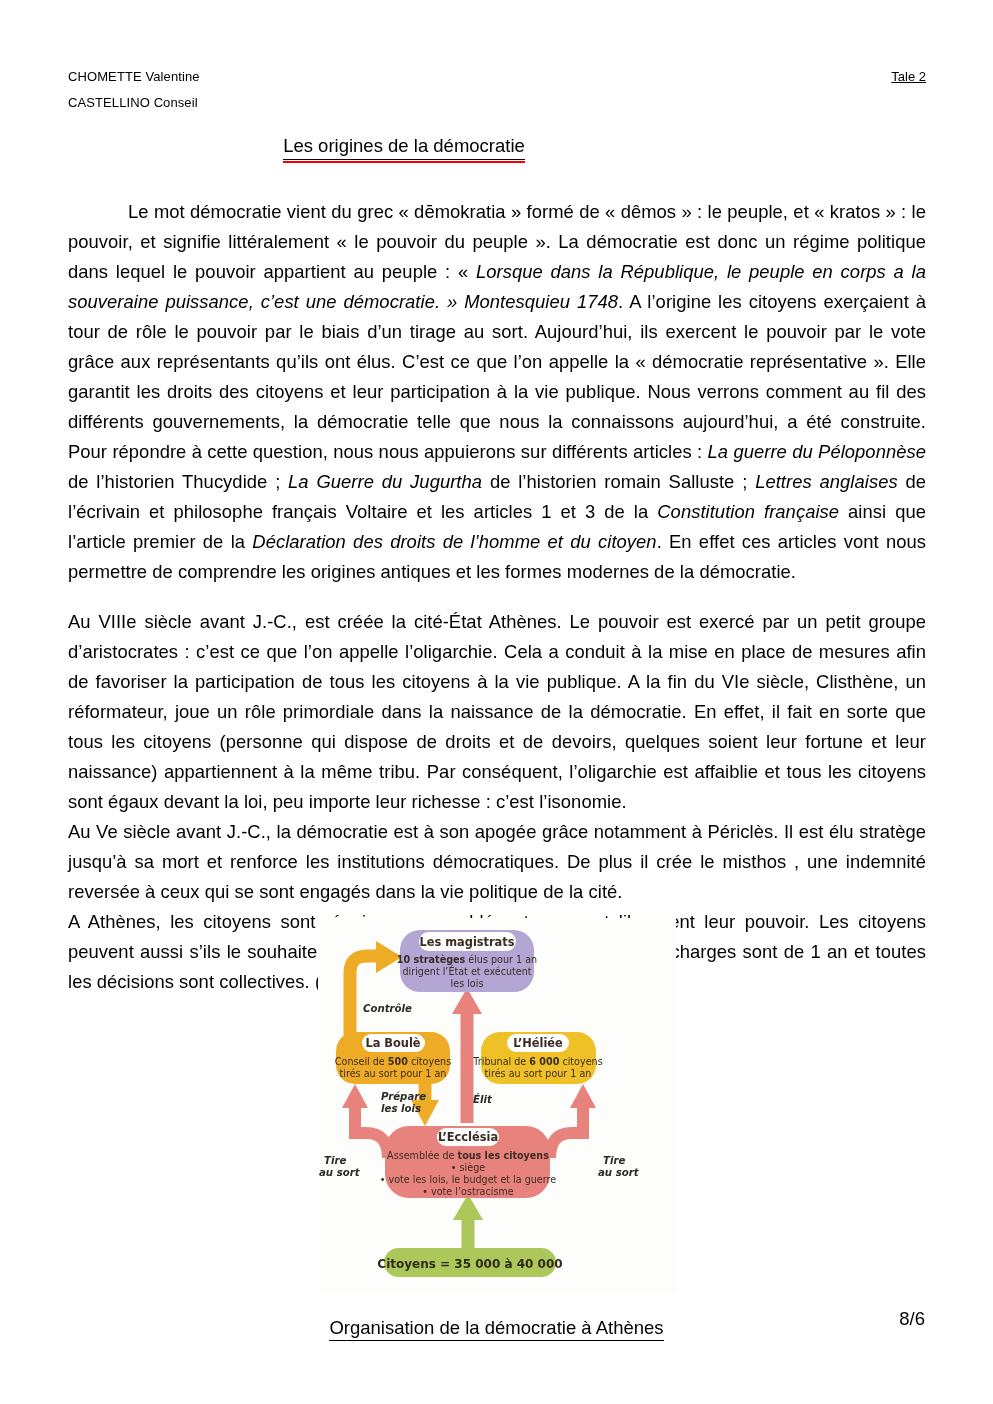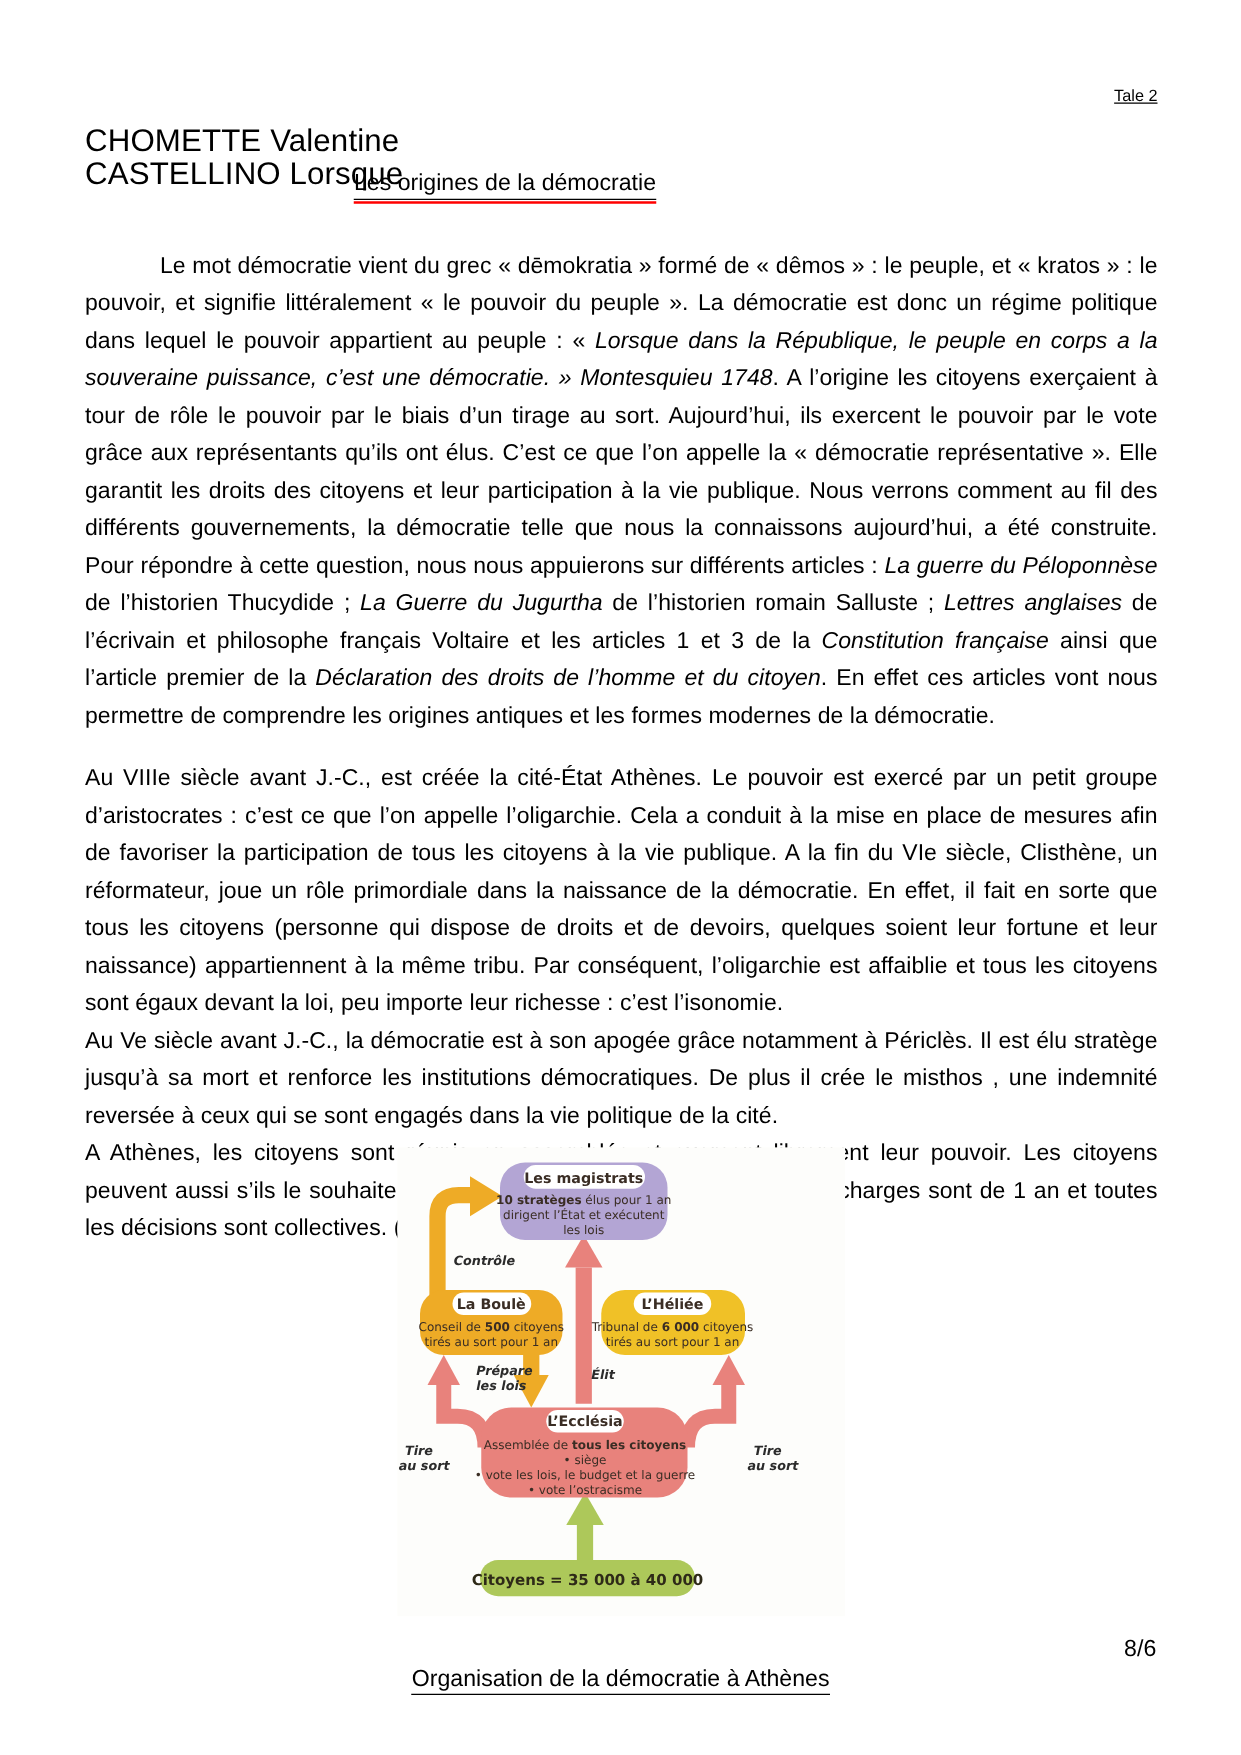--- a/index.html
+++ b/index.html
@@ -35,10 +35,9 @@
     align-items: flex-start;
   }
   .header-names {
-    font-size: 25px;
+    font-size: 13px;
     line-height: 26px;
     letter-spacing: 0.1px;
-    margin-top: 36px;
   }
   .header-class {
     font-size: 13px;

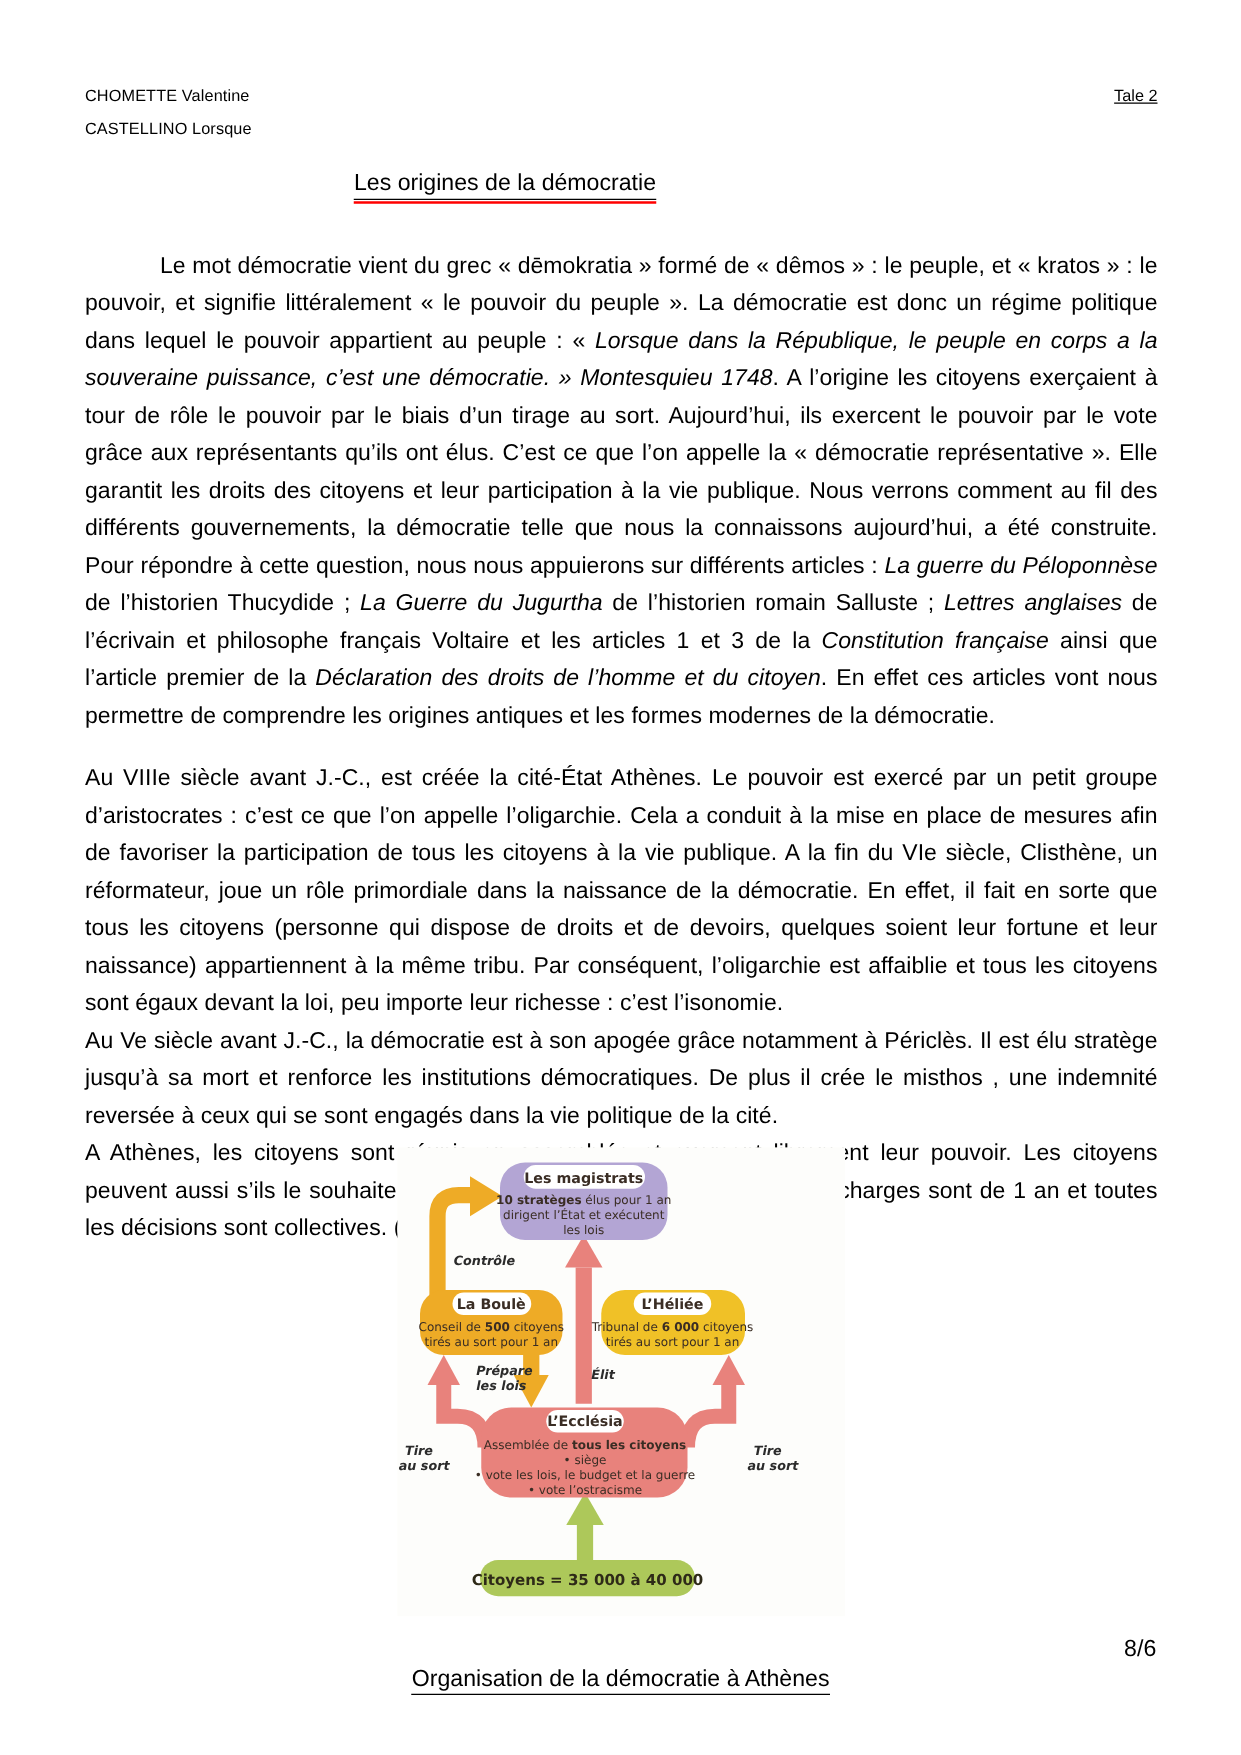--- a/index.html
+++ b/index.html
@@ -162,7 +162,7 @@
   <div class="header">
     <div class="header-names">
       <div>CHOMETTE Valentine</div>
-      <div>CASTELLINO Lorsque</div>
+      <div>CASTELLINO Conseil</div>
     </div>
     <div class="header-class">Tale 2</div>
   </div>

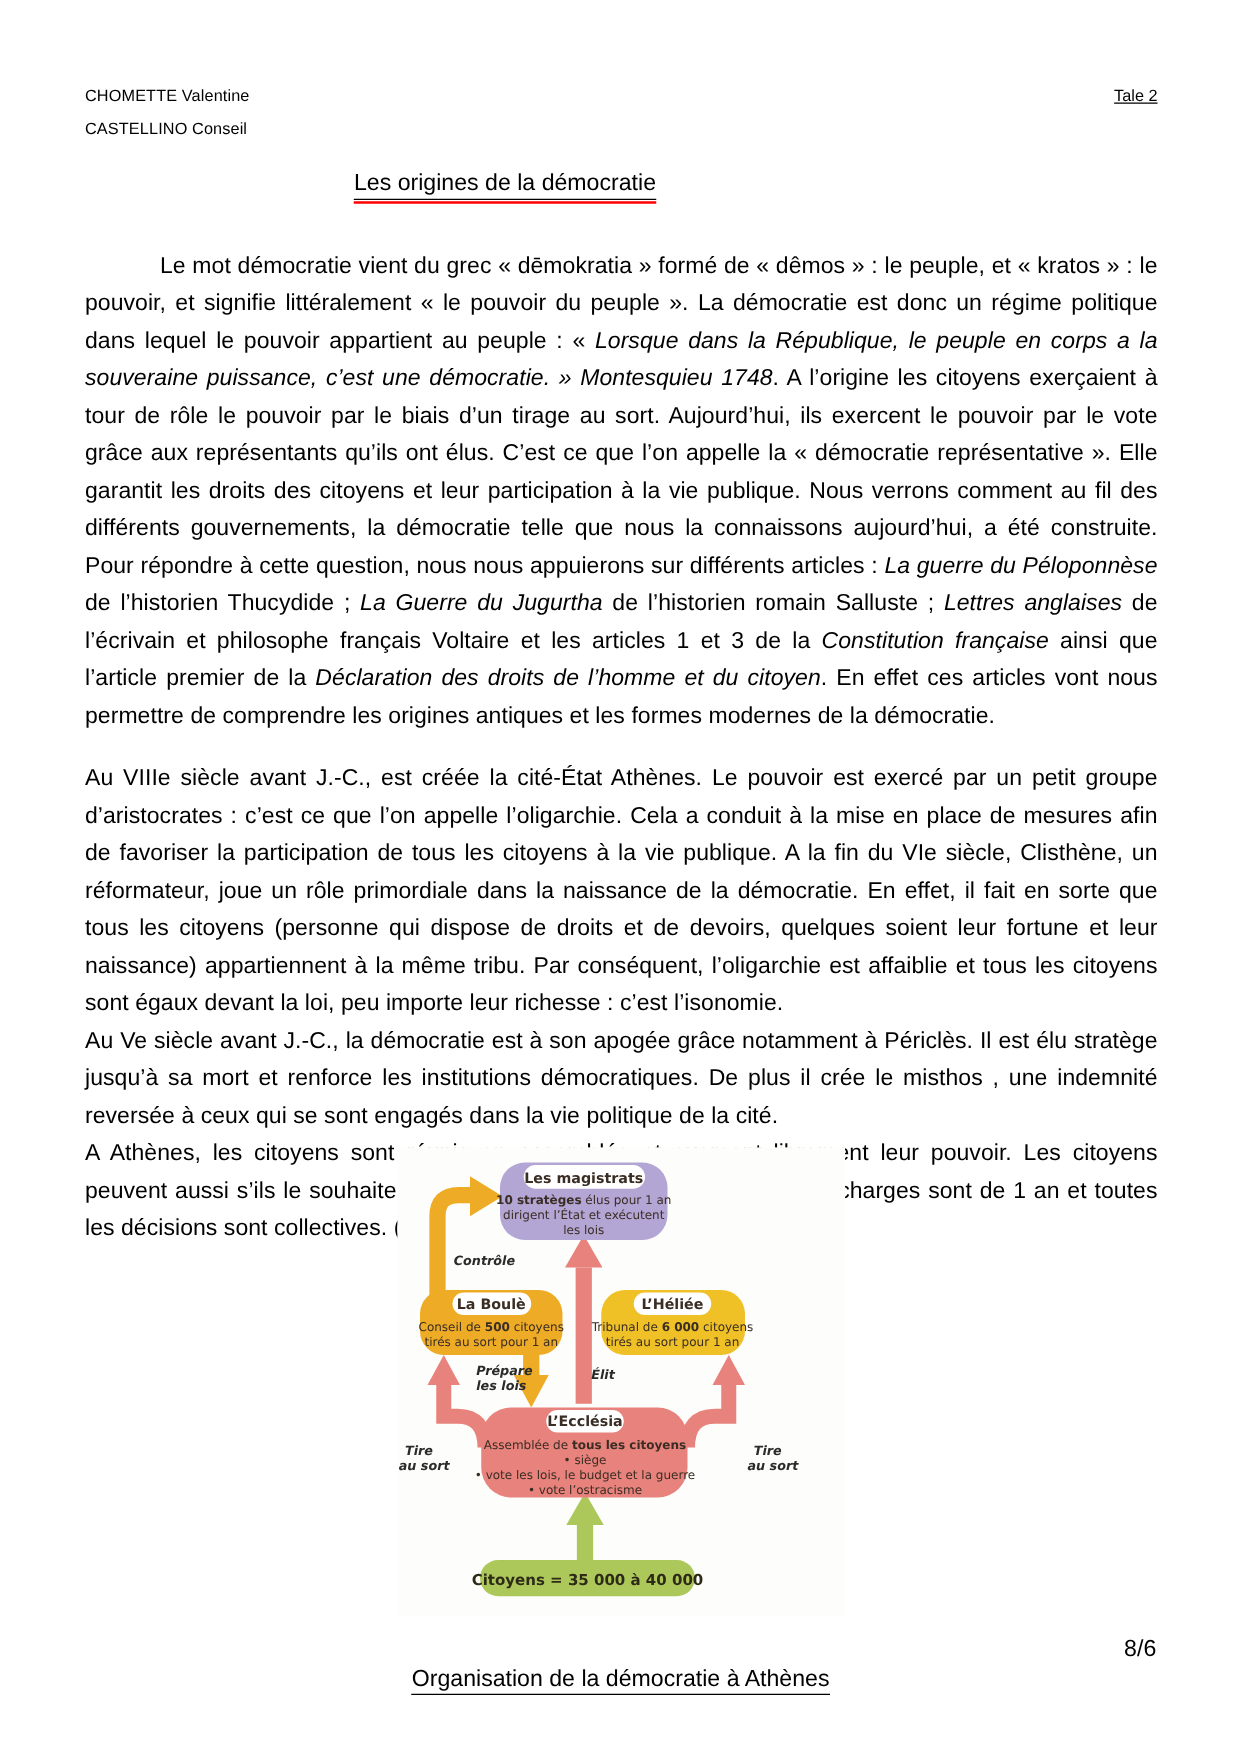--- a/index.html
+++ b/index.html
@@ -137,7 +137,6 @@
     top: 1316px;
     width: 993px;
     text-align: center;
-    margin-top: 15px;
   }
   .caption {
     display: inline-block;

